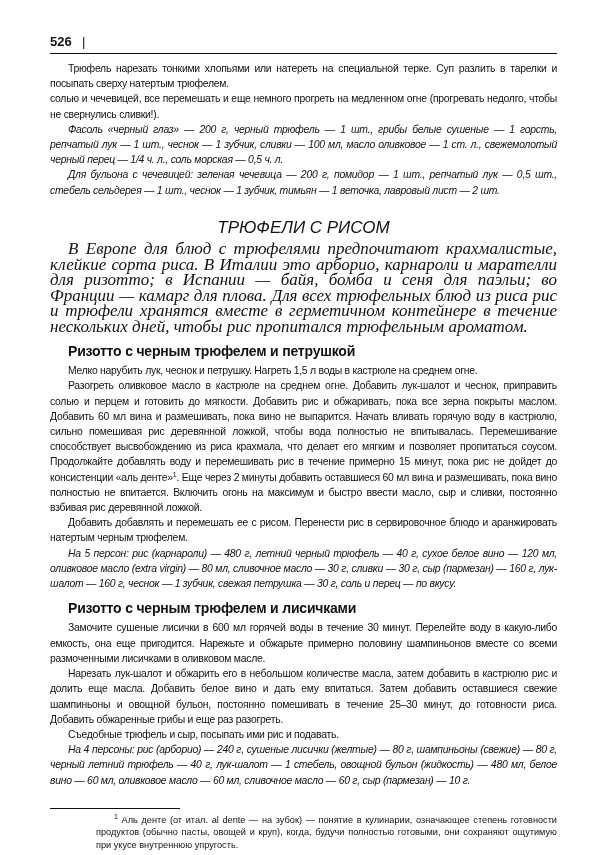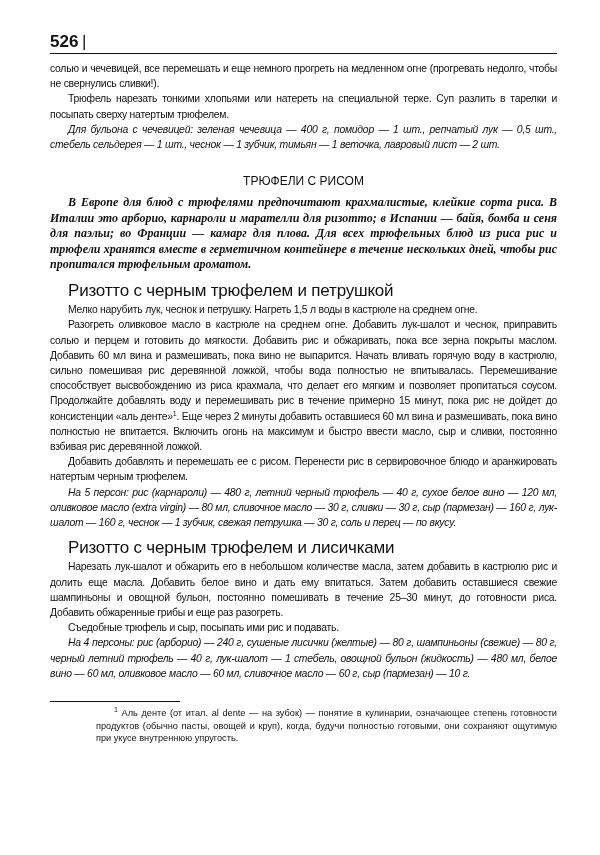--- a/index.html
+++ b/index.html
@@ -13,7 +13,7 @@
     }
     .running-head {
       display: flex; align-items: flex-end;
-      font-size: 17px; line-height: 16px;
+      font-size: 13px; line-height: 16px;
       border-bottom: 1.4px solid #111;
       padding-bottom: 3px;
     }

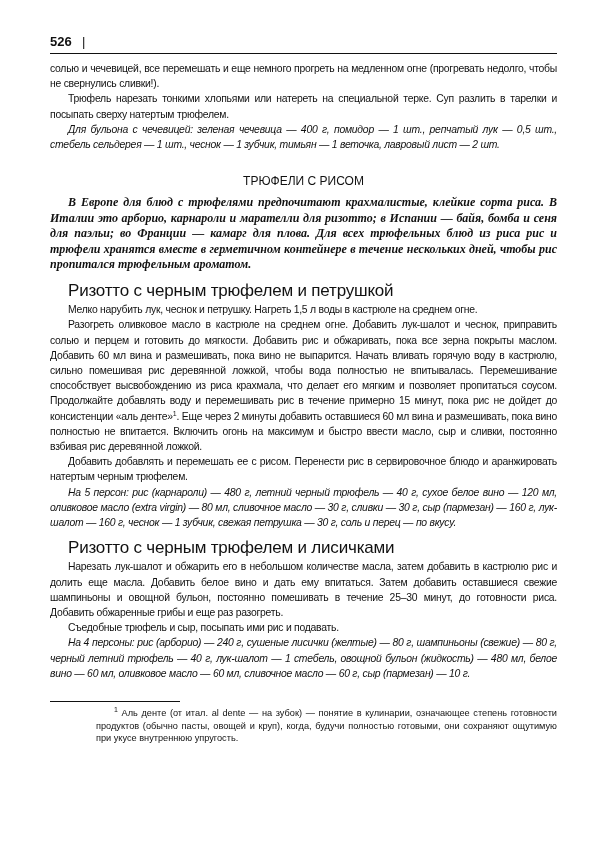--- a/index.html
+++ b/index.html
@@ -64,8 +64,8 @@
   </div>
 
   <div class="body">
+    <p class="p">Трюфель нарезать тонкими хлопьями или натереть на специальной терке. Суп разлить в тарелки и посыпать сверху натертым трюфелем.</p>
     <p class="p noindent">солью и чечевицей, все перемешать и еще немного прогреть на медленном огне (прогревать недолго, чтобы не свернулись сливки!).</p>
-    <p class="p">Трюфель нарезать тонкими хлопьями или натереть на специальной терке. Суп разлить в тарелки и посыпать сверху натертым трюфелем.</p>
     <p class="p it">Для бульона с чечевицей: зеленая чечевица — 400 г, помидор — 1 шт., репчатый лук — 0,5 шт., стебель сельдерея — 1 шт., чеснок — 1 зубчик, тимьян — 1 веточка, лавровый лист — 2 шт.</p>
 
     <h2 class="section">ТРЮФЕЛИ С РИСОМ</h2>

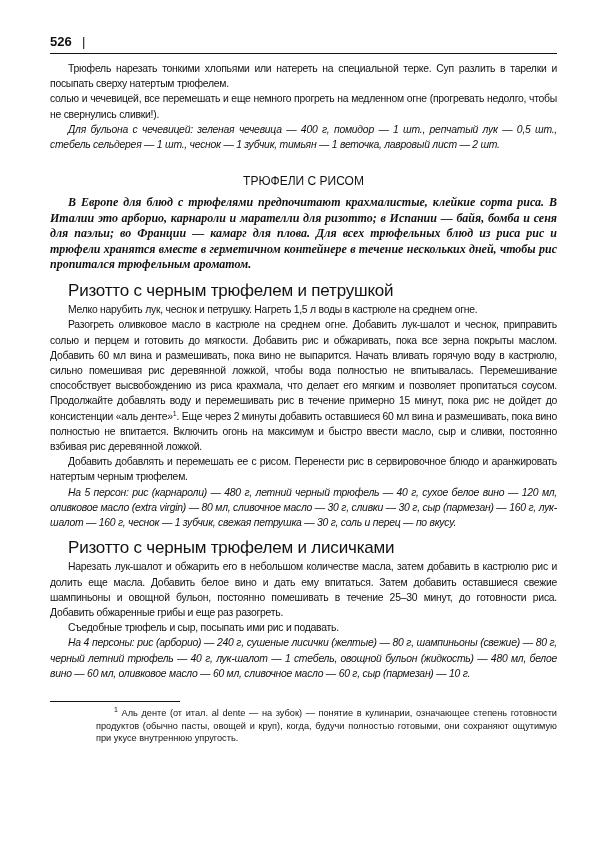--- a/index.html
+++ b/index.html
@@ -66,6 +66,7 @@
   <div class="body">
     <p class="p">Трюфель нарезать тонкими хлопьями или натереть на специальной терке. Суп разлить в тарелки и посыпать сверху натертым трюфелем.</p>
     <p class="p noindent">солью и чечевицей, все перемешать и еще немного прогреть на медленном огне (прогревать недолго, чтобы не свернулись сливки!).</p>
+    <p class="p it">Фасоль «черный глаз» — 200 г, черный трюфель — 1 шт., грибы белые сушеные — 1 горсть, репчатый лук — 1 шт., чеснок — 1 зубчик, сливки — 100 мл, масло оливковое — 1 ст. л., свежемолотый черный перец — 1/4 ч. л., соль морская — 0,5 ч. л.</p>
     <p class="p it">Для бульона с чечевицей: зеленая чечевица — 400 г, помидор — 1 шт., репчатый лук — 0,5 шт., стебель сельдерея — 1 шт., чеснок — 1 зубчик, тимьян — 1 веточка, лавровый лист — 2 шт.</p>
 
     <h2 class="section">ТРЮФЕЛИ С РИСОМ</h2>

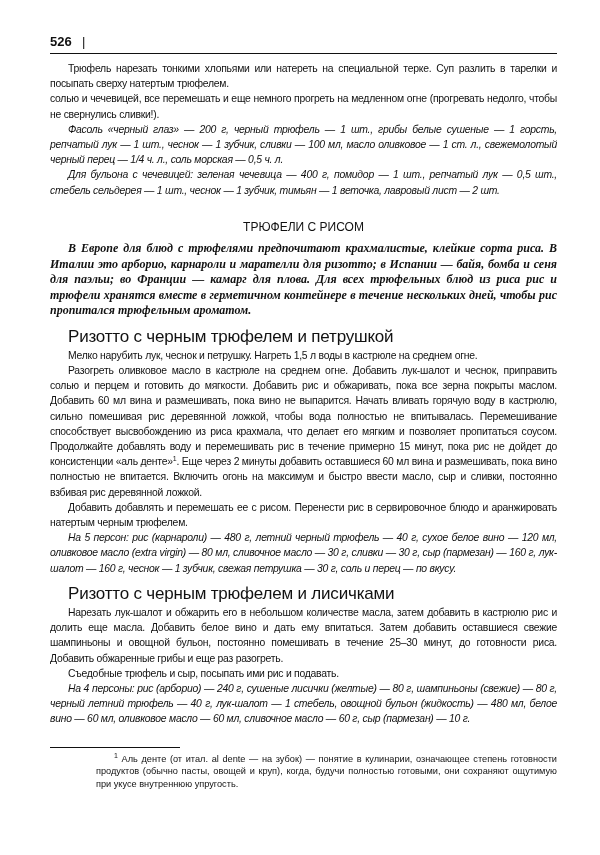--- a/index.html
+++ b/index.html
@@ -67,7 +67,7 @@
     <p class="p">Трюфель нарезать тонкими хлопьями или натереть на специальной терке. Суп разлить в тарелки и посыпать сверху натертым трюфелем.</p>
     <p class="p noindent">солью и чечевицей, все перемешать и еще немного прогреть на медленном огне (прогревать недолго, чтобы не свернулись сливки!).</p>
     <p class="p it">Фасоль «черный глаз» — 200 г, черный трюфель — 1 шт., грибы белые сушеные — 1 горсть, репчатый лук — 1 шт., чеснок — 1 зубчик, сливки — 100 мл, масло оливковое — 1 ст. л., свежемолотый черный перец — 1/4 ч. л., соль морская — 0,5 ч. л.</p>
-    <p class="p it">Для бульона с чечевицей: зеленая чечевица — 400 г, помидор — 1 шт., репчатый лук — 0,5 шт., стебель сельдерея — 1 шт., чеснок — 1 зубчик, тимьян — 1 веточка, лавровый лист — 2 шт.</p>
+    <p class="p it">Для бульона с чечевицей: зеленая чечевица — 200 г, помидор — 1 шт., репчатый лук — 0,5 шт., стебель сельдерея — 1 шт., чеснок — 1 зубчик, тимьян — 1 веточка, лавровый лист — 2 шт.</p>
 
     <h2 class="section">ТРЮФЕЛИ С РИСОМ</h2>
     <p class="p intro">В Европе для блюд с трюфелями предпочитают крахмалистые, клейкие сорта риса. В Италии это арборио, карнароли и марателли для ризотто; в Испании — байя, бомба и сеня для паэльи; во Франции — камарг для плова. Для всех трюфельных блюд из риса рис и трюфели хранятся вместе в герметичном контейнере в течение нескольких дней, чтобы рис пропитался трюфельным ароматом.</p>

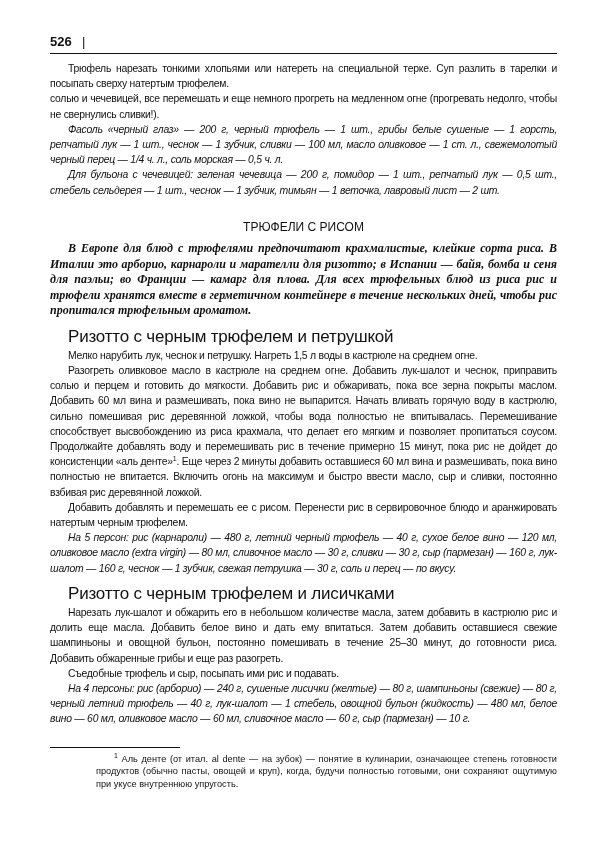--- a/index.html
+++ b/index.html
@@ -30,8 +30,8 @@
     .it { font-style: italic; }
     h2.section {
       font-family: "Liberation Sans", sans-serif;
-      font-weight: normal; font-size: 12px; text-align: center;
-      margin: 22px 0 6px 0; letter-spacing: 0;
+      font-weight: normal; font-size: 17px; text-align: center;
+      margin: 22px 0 6px 0; letter-spacing: 0; font-style: italic;
     }
     .intro {
       font-family: "Liberation Serif", "DejaVu Serif", serif;

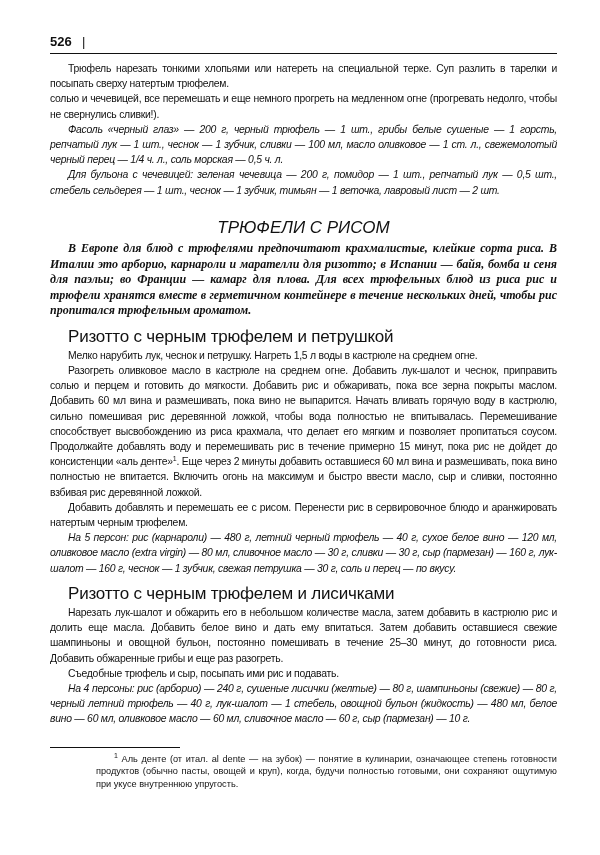--- a/index.html
+++ b/index.html
@@ -35,8 +35,8 @@
     }
     .intro {
       font-family: "Liberation Serif", "DejaVu Serif", serif;
-      font-style: italic; font-weight: bold;
-      font-size: 12px; line-height: 15.5px; letter-spacing: 0;
+      font-style: italic; font-weight: normal;
+      font-size: 17px; line-height: 15.5px; letter-spacing: 0;
     }
     h3.recipe {
       font-weight: normal; font-size: 17px; margin: 10px 0 4px 18px;

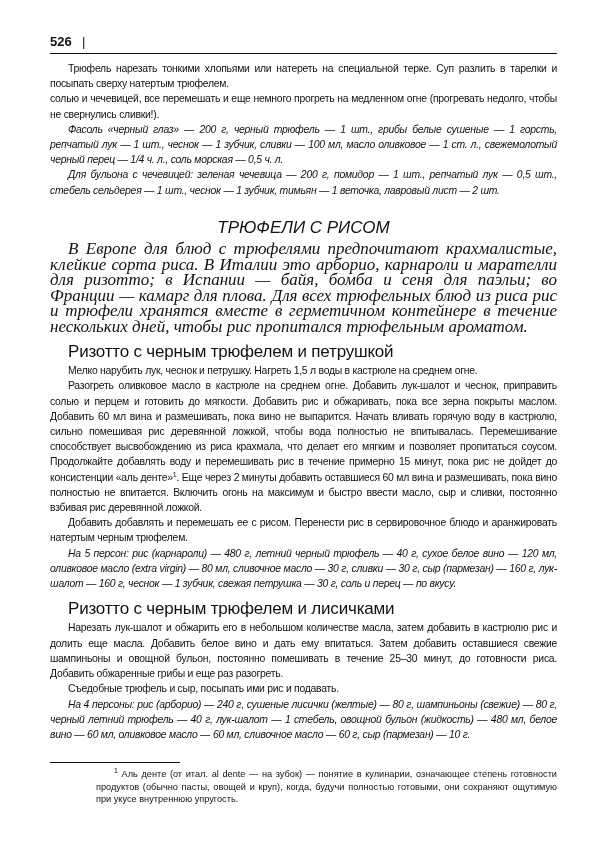--- a/index.html
+++ b/index.html
@@ -39,7 +39,7 @@
       font-size: 17px; line-height: 15.5px; letter-spacing: 0;
     }
     h3.recipe {
-      font-weight: normal; font-size: 17px; margin: 10px 0 4px 18px;
+      font-weight: bold; font-size: 14px; margin: 10px 0 4px 18px;
       letter-spacing: -0.2px;
     }
     sup { font-size: 7px; line-height: 0; }

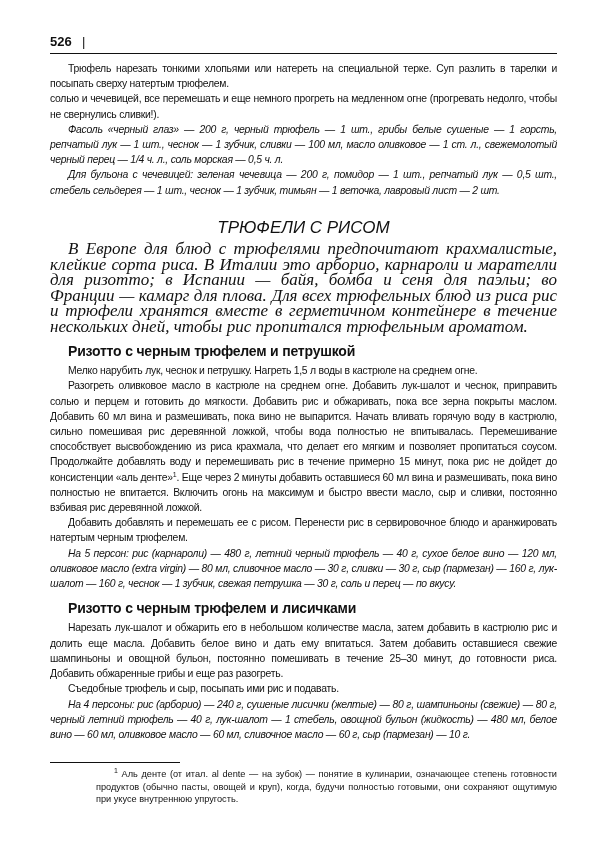--- a/index.html
+++ b/index.html
@@ -79,6 +79,7 @@
     <p class="p it">На 5 персон: рис (карнароли) — 480 г, летний черный трюфель — 40 г, сухое белое вино — 120 мл, оливковое масло (extra virgin) — 80 мл, сливочное масло — 30 г, сливки — 30 г, сыр (пармезан) — 160 г, лук-шалот — 160 г, чеснок — 1 зубчик, свежая петрушка — 30 г, соль и перец — по вкусу.</p>
 
     <h3 class="recipe">Ризотто с черным трюфелем и лисичками</h3>
+    <p class="p">Замочите сушеные лисички в 600 мл горячей воды в течение 30 минут. Перелейте воду в какую-либо емкость, она еще пригодится. Нарежьте и обжарьте примерно половину шампиньонов вместе со всеми размоченными лисичками в оливковом масле.</p>
     <p class="p">Нарезать лук-шалот и обжарить его в небольшом количестве масла, затем добавить в кастрюлю рис и долить еще масла. Добавить белое вино и дать ему впитаться. Затем добавить оставшиеся свежие шампиньоны и овощной бульон, постоянно помешивать в течение 25–30 минут, до готовности риса. Добавить обжаренные грибы и еще раз разогреть.</p>
     <p class="p">Съедобные трюфель и сыр, посыпать ими рис и подавать.</p>
     <p class="p it">На 4 персоны: рис (арборио) — 240 г, сушеные лисички (желтые) — 80 г, шампиньоны (свежие) — 80 г, черный летний трюфель — 40 г, лук-шалот — 1 стебель, овощной бульон (жидкость) — 480 мл, белое вино — 60 мл, оливковое масло — 60 мл, сливочное масло — 60 г, сыр (пармезан) — 10 г.</p>

